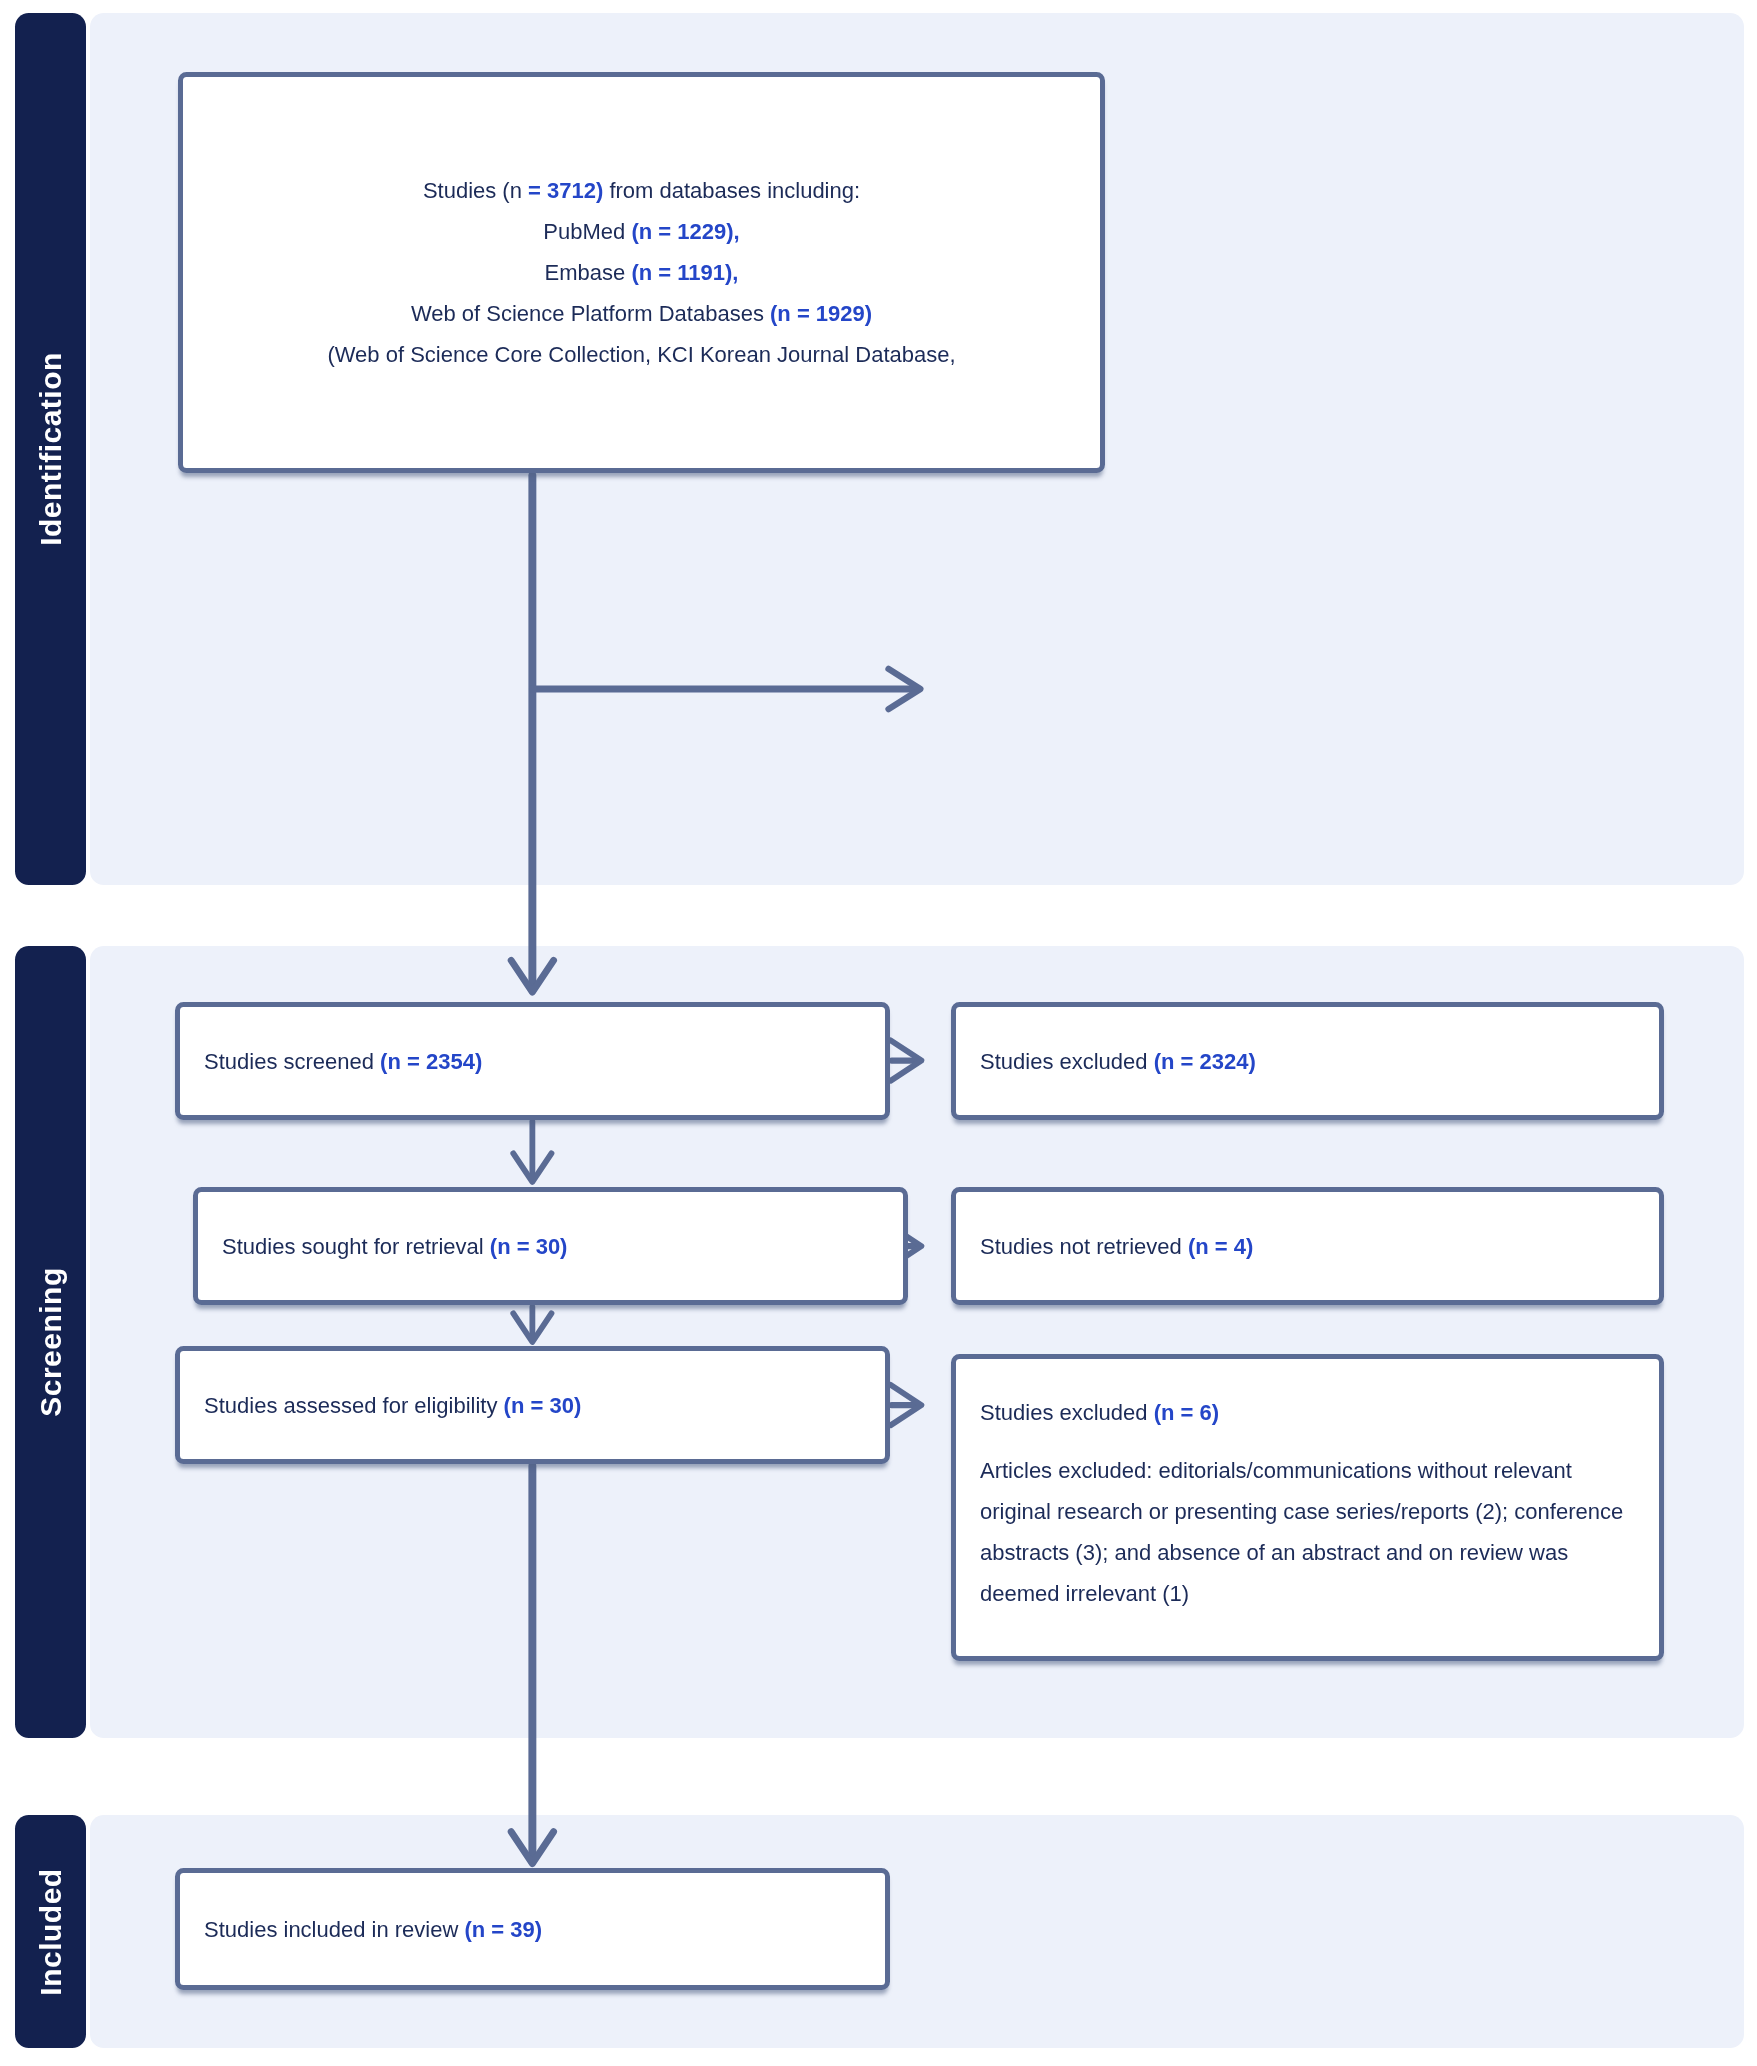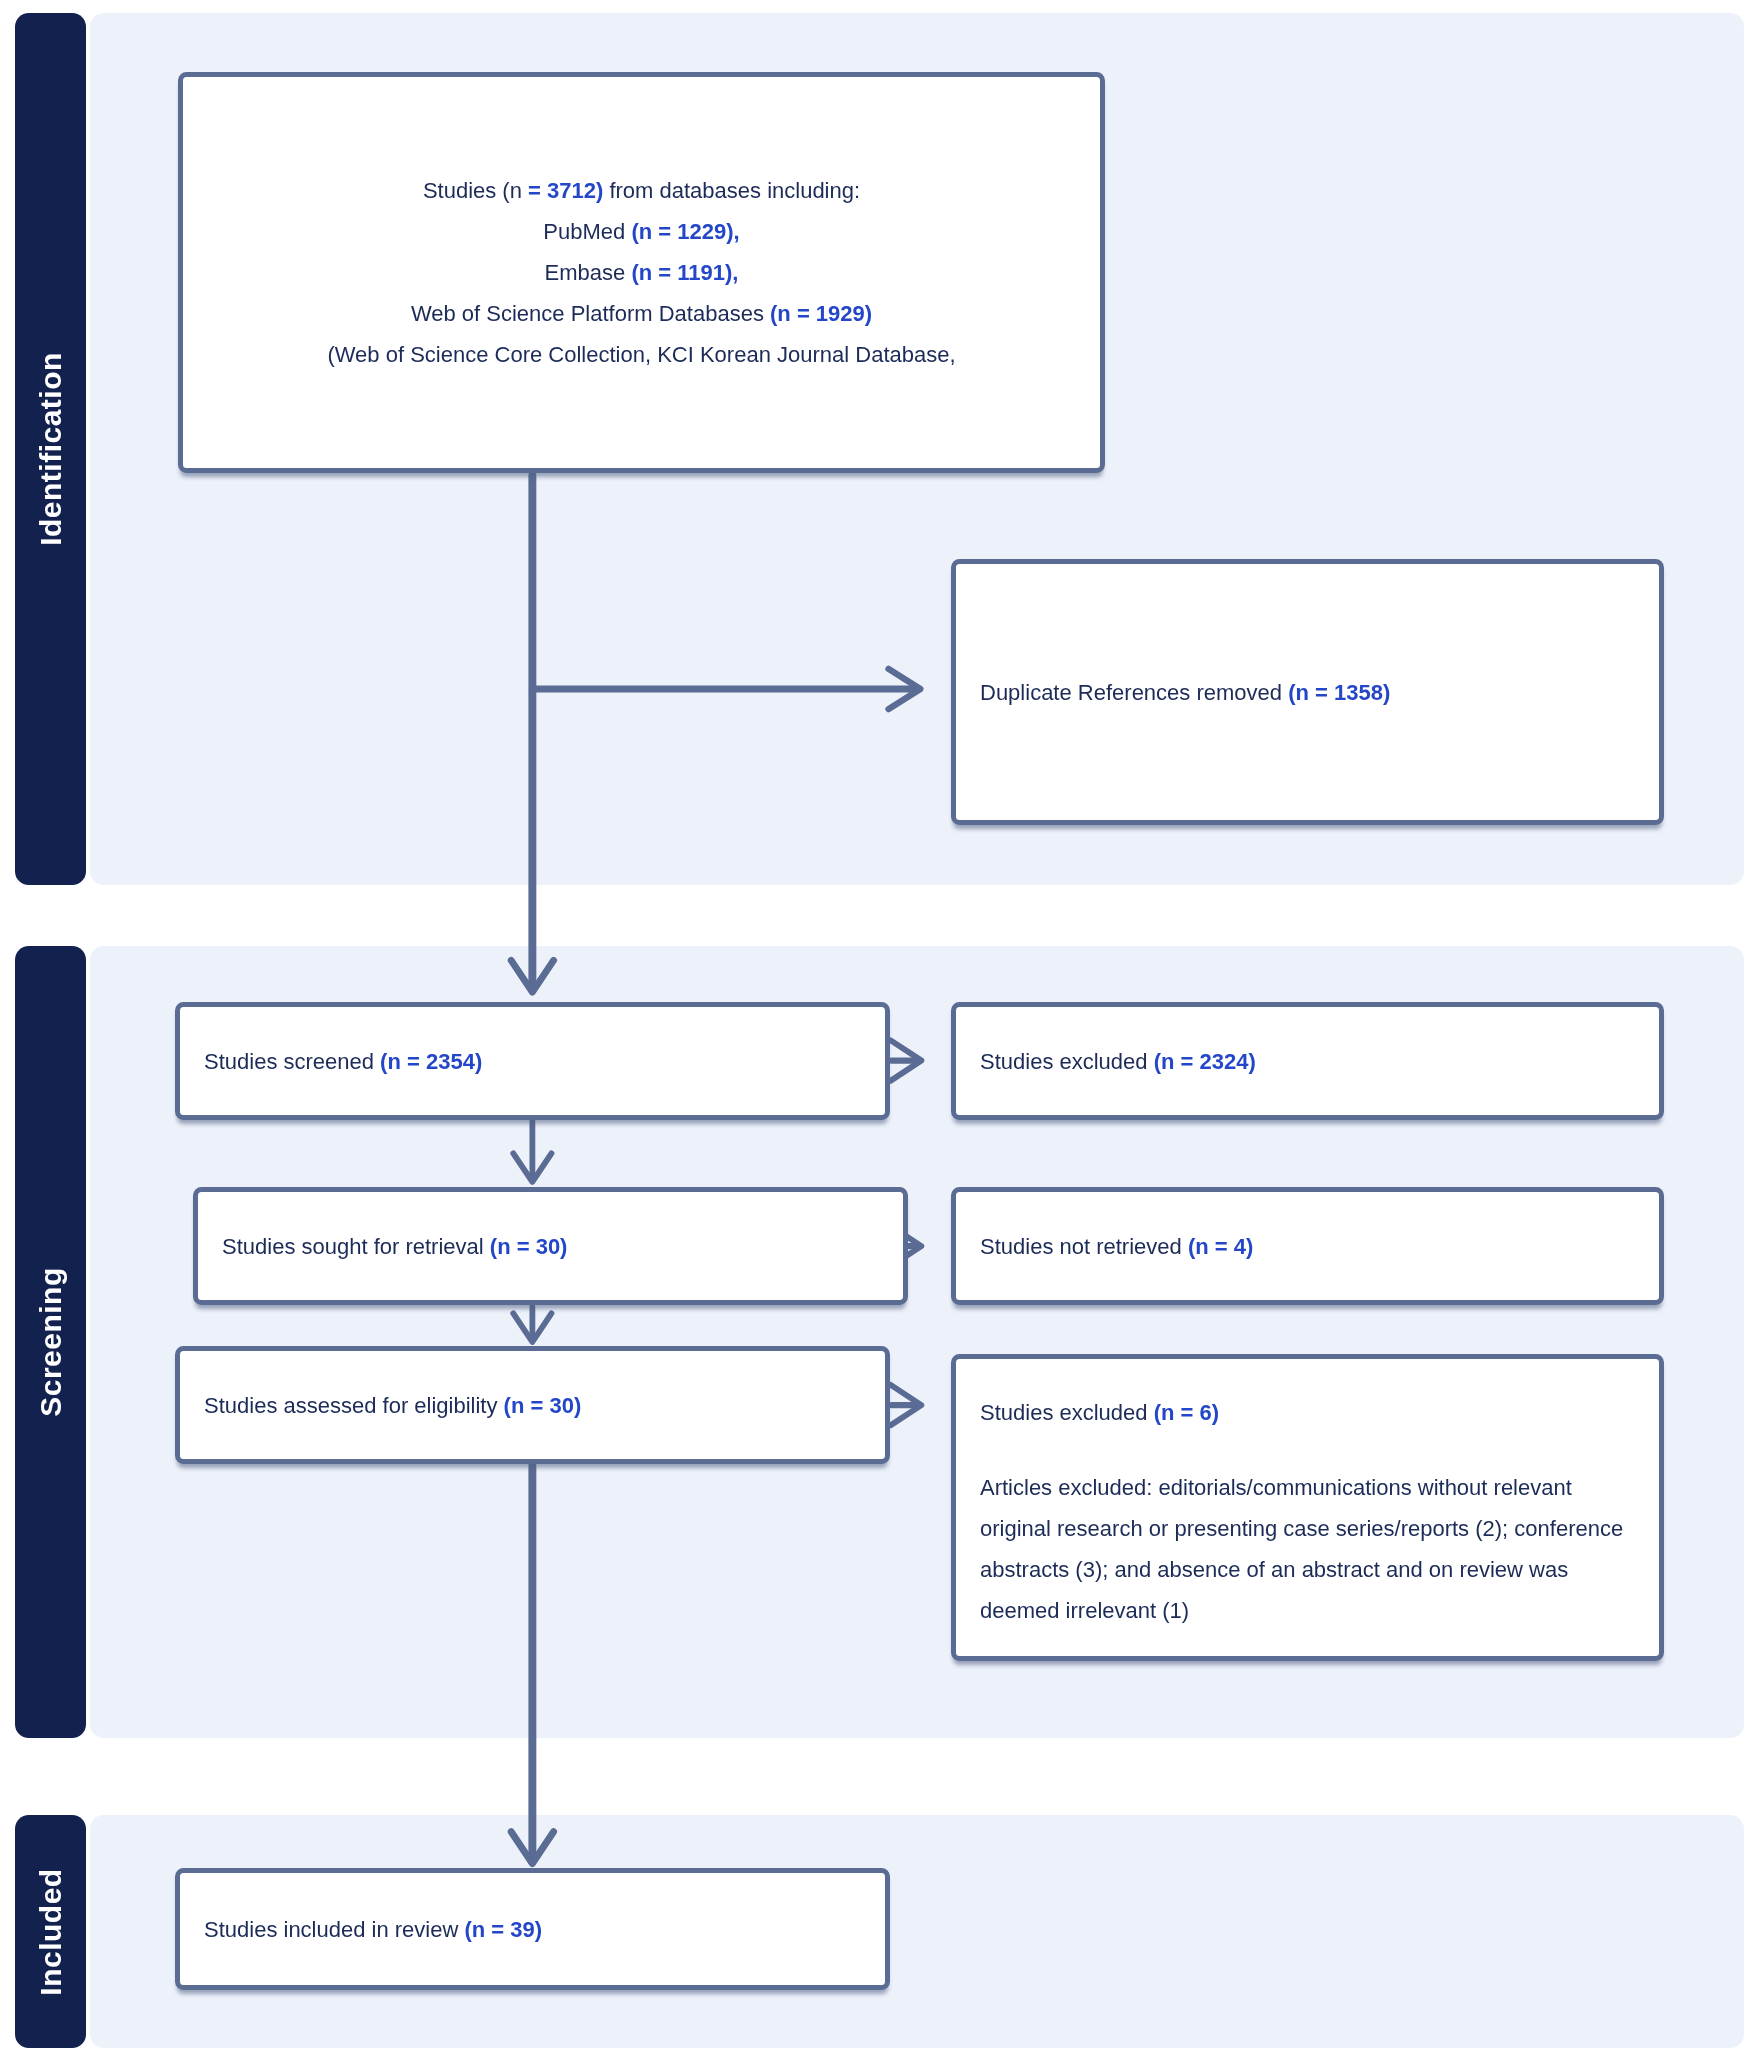--- a/index.html
+++ b/index.html
@@ -158,9 +158,6 @@
       <p><span>(Web of Science Core Collection, KCI Korean Journal Database,</span></p>
     </div>
 
-  <div class="box" style="left:951px; top:559px; width:713px; height:266px;">
-      <p><span>Duplicate References removed </span><span class="accent">(n = 1358)</span></p>
-    </div>
 
   <div class="box" style="left:175px; top:1002px; width:715px; height:118px;">
       <p><span>Studies screened </span><span class="accent">(n = 2354)</span></p>

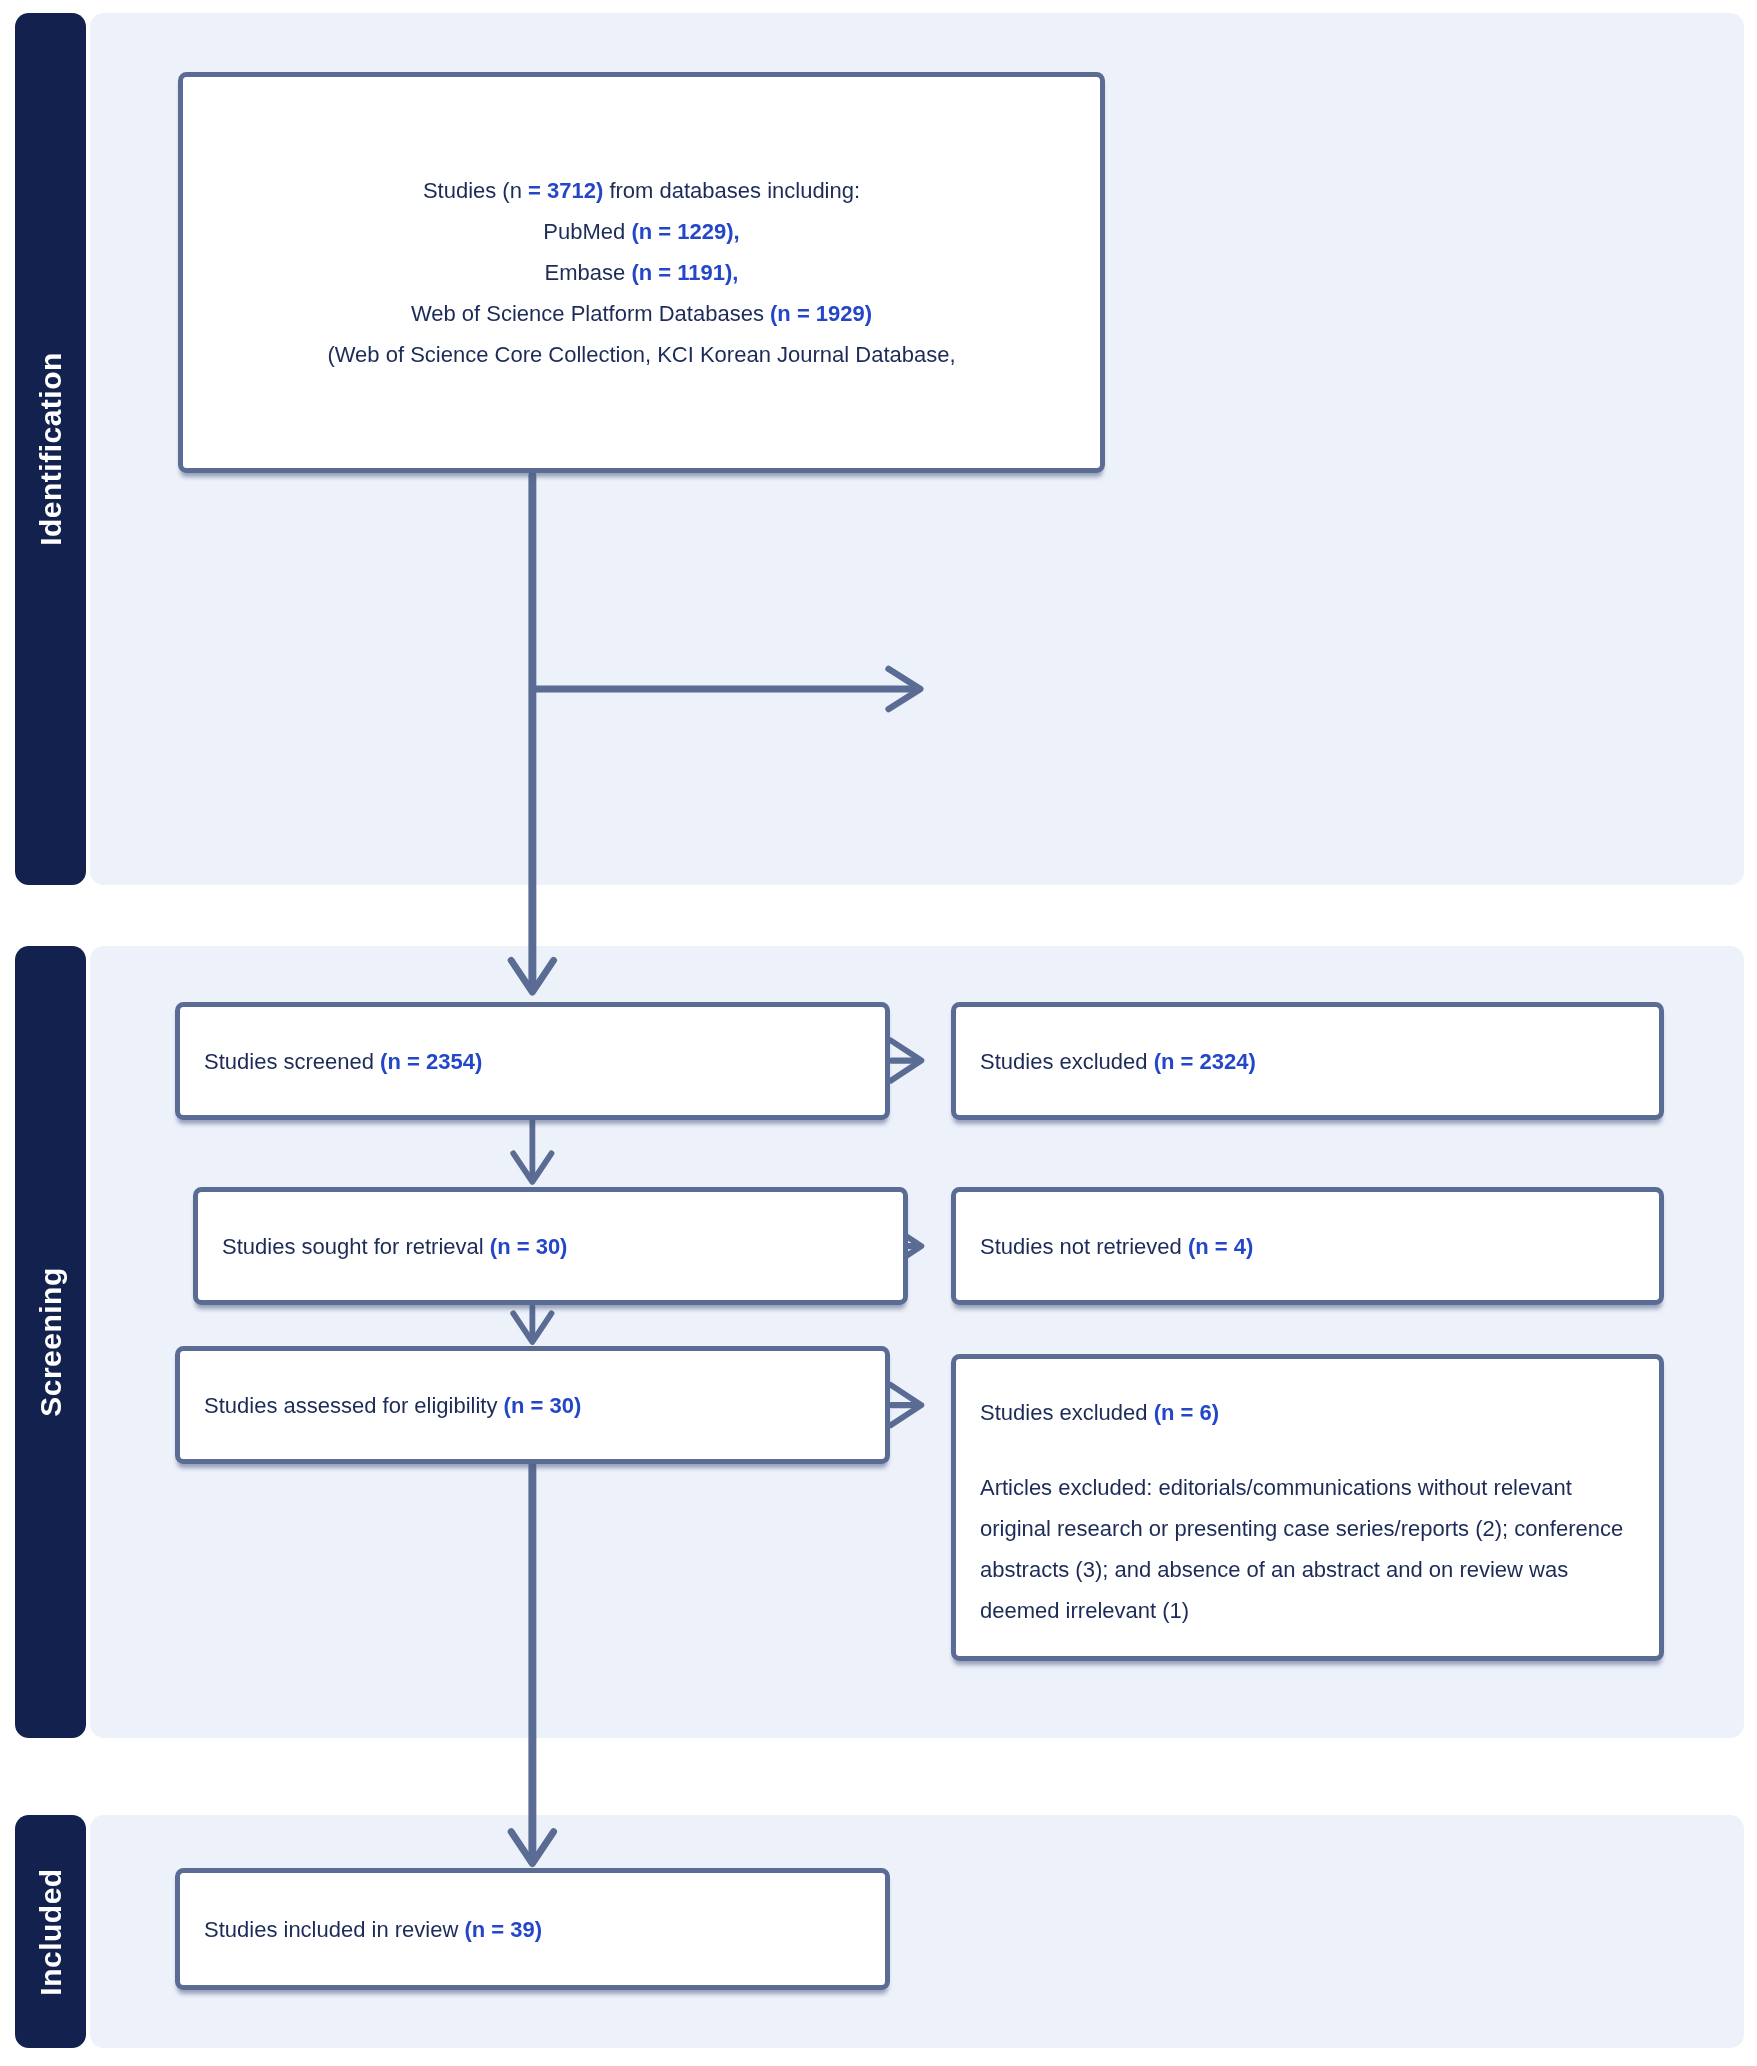--- a/index.html
+++ b/index.html
@@ -70,7 +70,7 @@
     justify-content: flex-start;
     padding-top: 33px;
   }
-  .box-top-align p + p { margin-top: 34px; }
+  .box-top-align p + p { margin-top: 17px; }
   #arrow-layer {
     position: absolute;
     left: 0;

